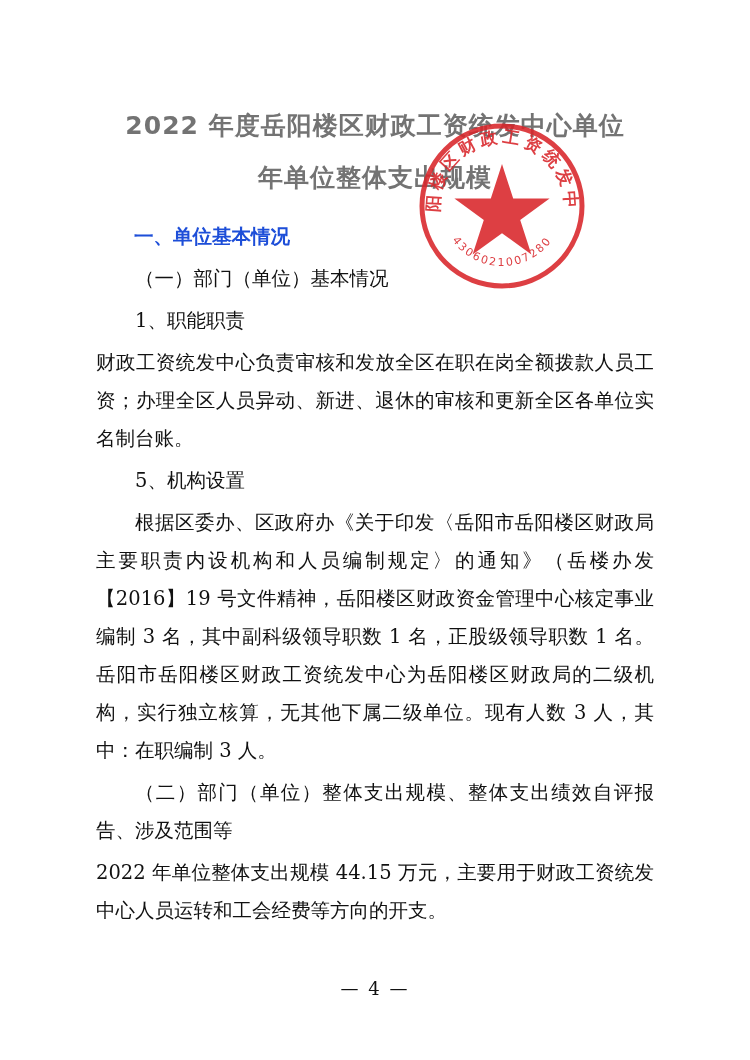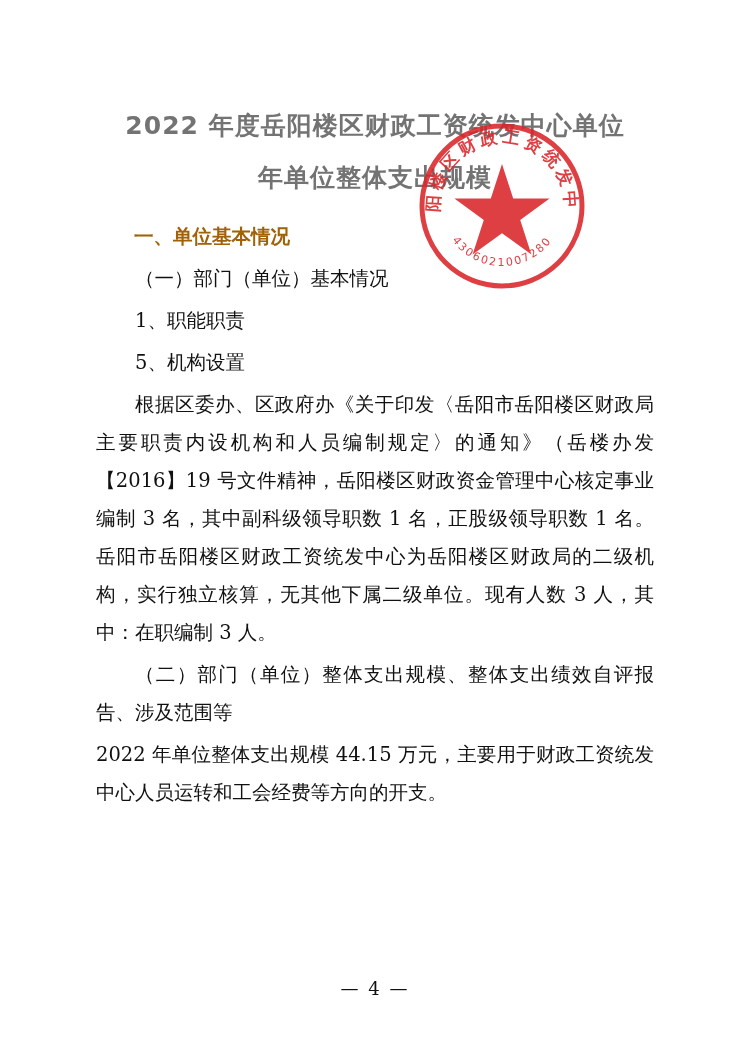--- a/index.html
+++ b/index.html
@@ -47,7 +47,7 @@
     line-height: 38px;
     margin: 14px 0 0 0;
     text-indent: 42px;
-    color: #a16207;
+    color: #1d4ed8;
   }
   p.para {
     font-size: 19.5px;

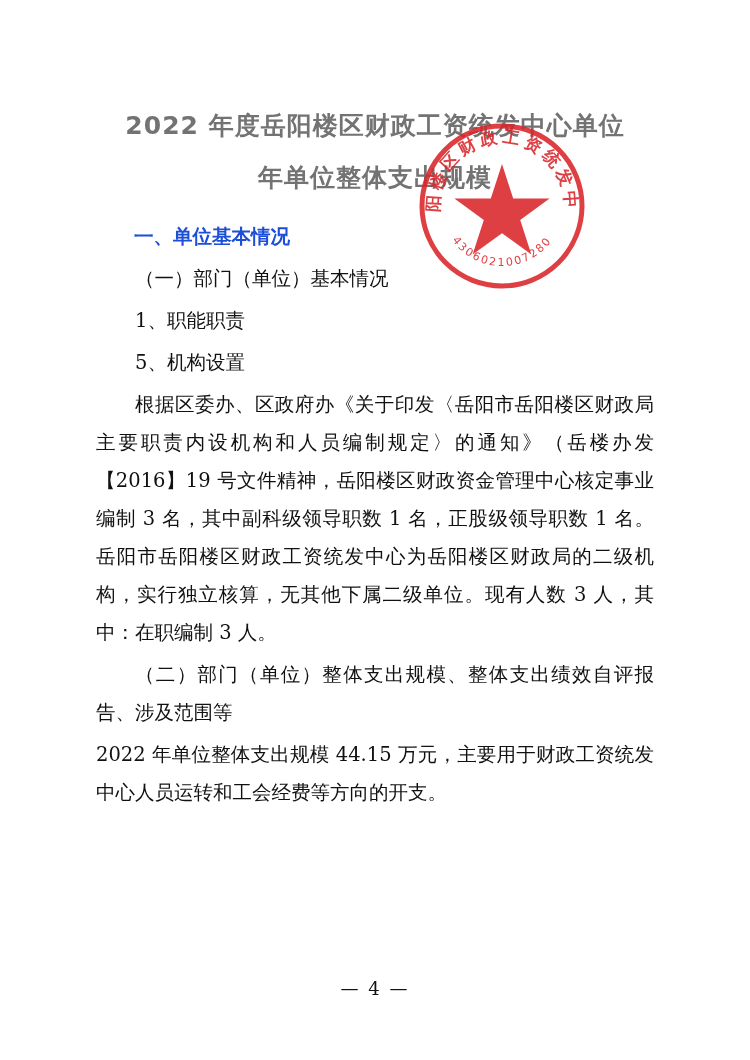--- a/index.html
+++ b/index.html
@@ -101,6 +101,7 @@
 
     <p class="para indent2">1、职能职责</p>
 
+    <p class="para noindent">财政工资统发中心负责审核和发放全区在职在岗全额拨款人员工资；办理全区人员异动、新进、退休的审核和更新全区各单位实名制台账。</p>
 
     <p class="para indent2">5、机构设置</p>
 

